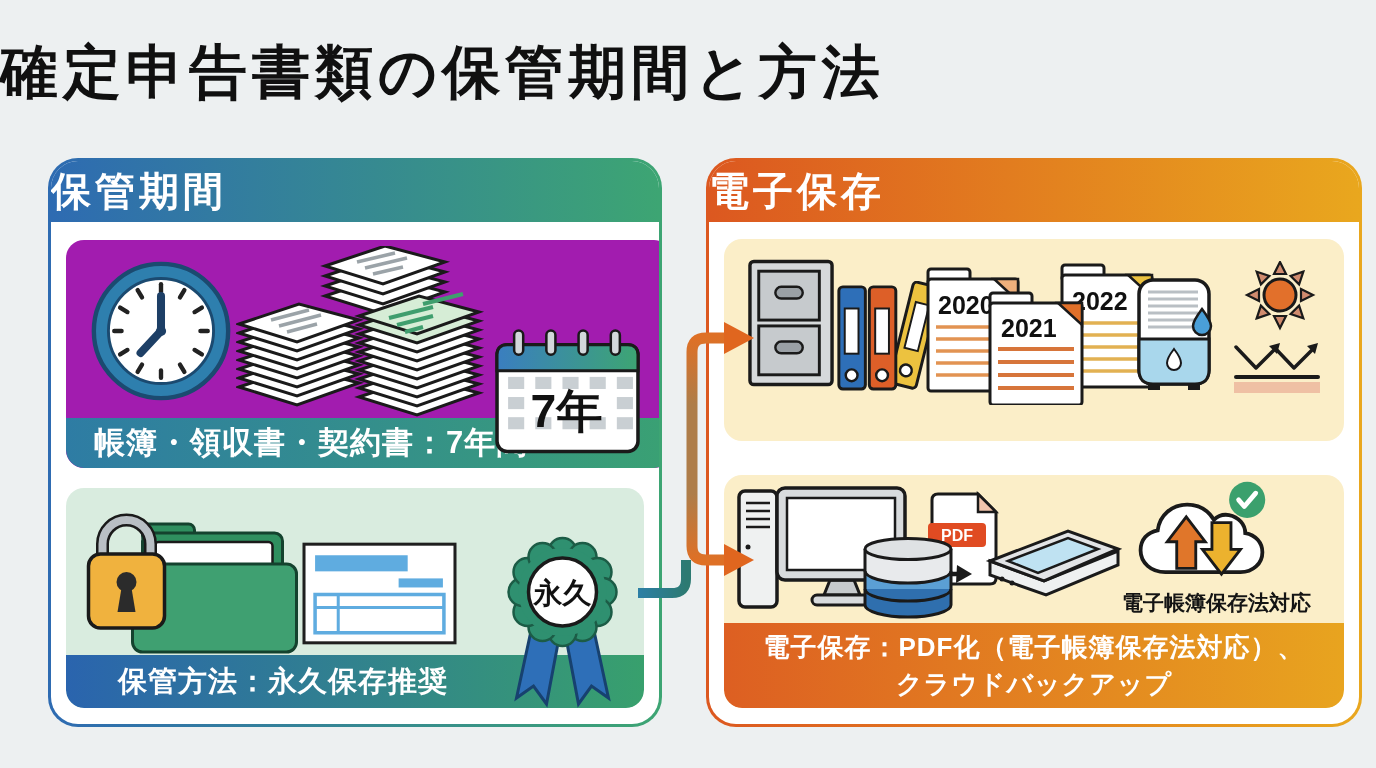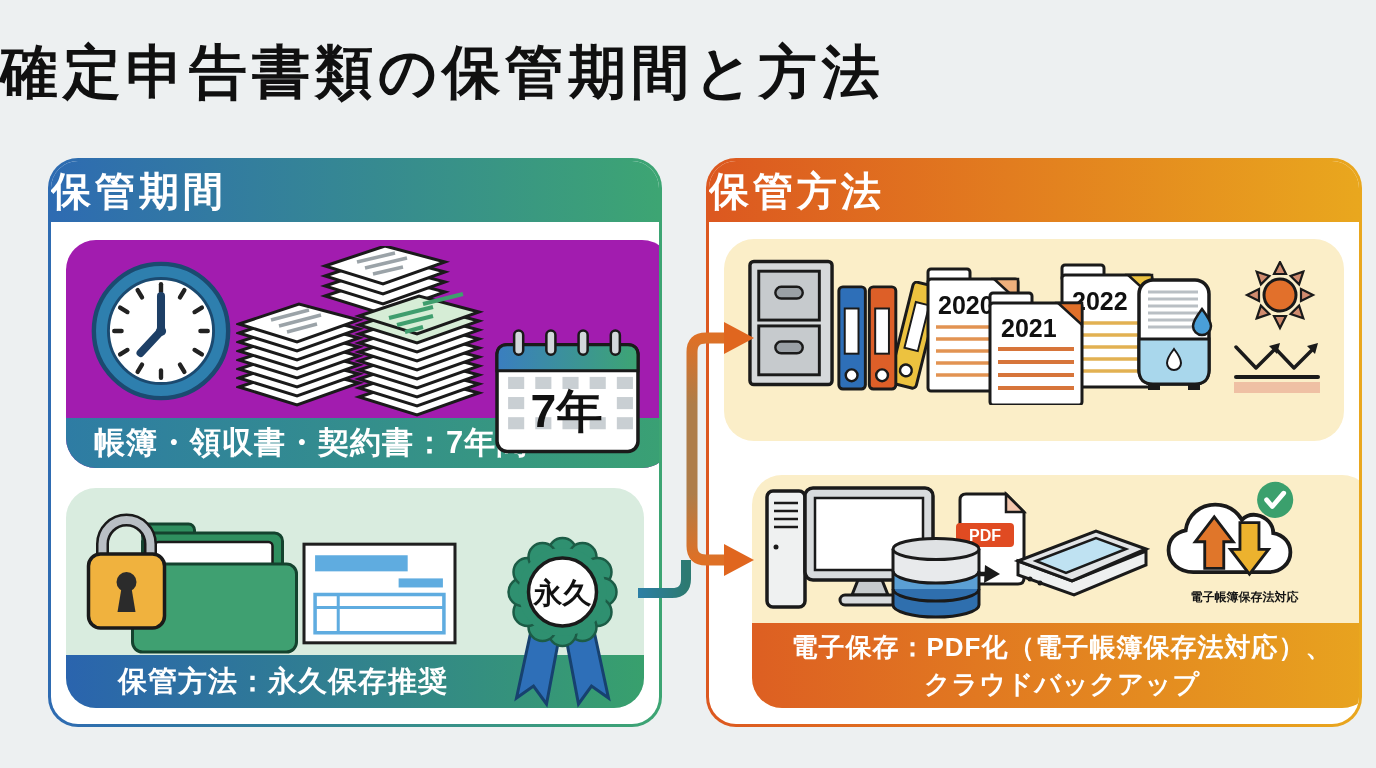--- a/index.html
+++ b/index.html
@@ -233,7 +233,7 @@
 <div class="panel panel-right">
   <div class="panel-inner">
     <div class="panel-header">
-        <span>保管方法</span>
+        <span>電子保存</span>
       </div>
 
     <div class="card card-r1">

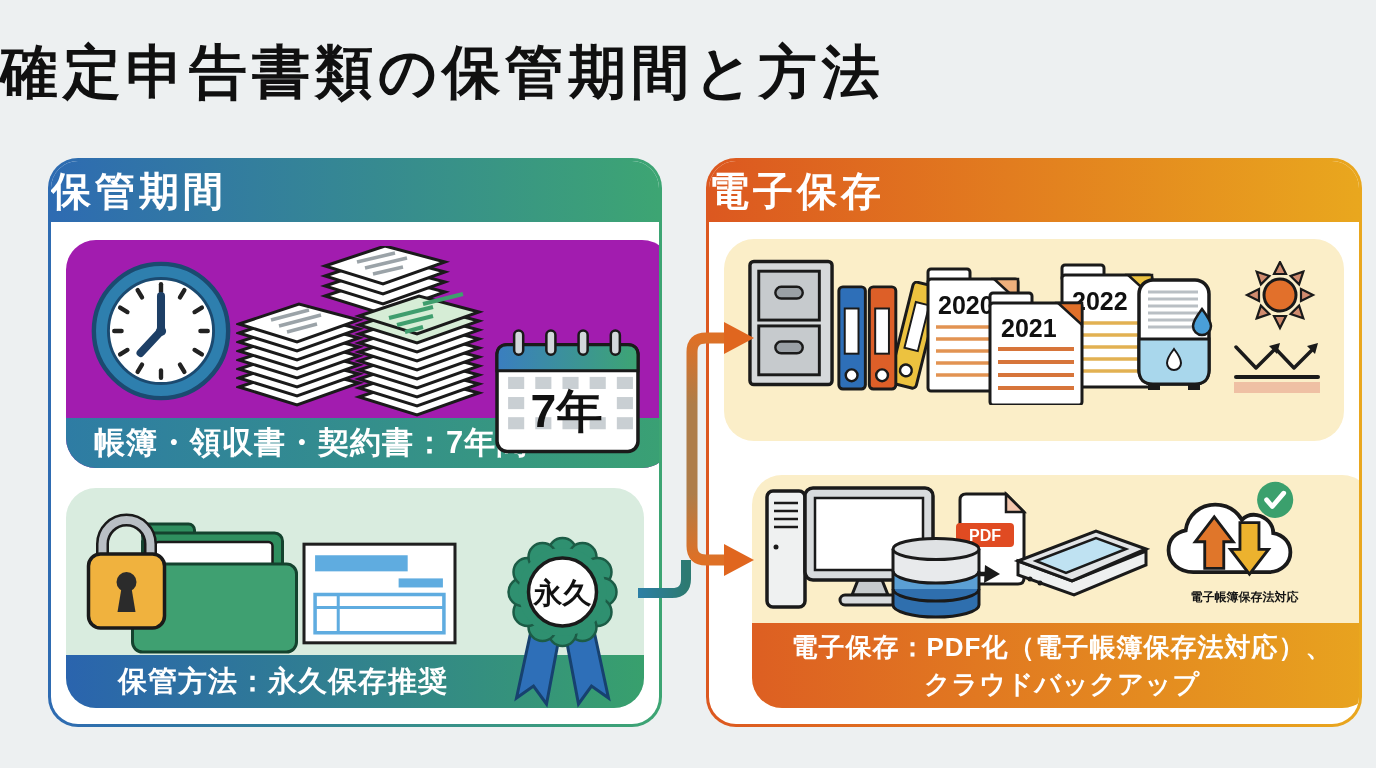--- a/index.html
+++ b/index.html
@@ -24,7 +24,7 @@
   .panel-left .panel-header{background:linear-gradient(90deg,#2e6bb2,#3da573);}
   .panel-right .panel-header{background:linear-gradient(90deg,#dc5820,#e9a71e);}
   
-  .card{position:absolute;border-radius:30px;overflow:hidden;}
+  .card{position:absolute;border-radius:18px;overflow:hidden;}
   .card-l1{left:15px;top:79px;width:606px;height:228px;background:#a21caf;}
   .card-l2{left:15px;top:327px;width:578px;height:220px;background:#d9ecdf;}
   .card-r1{left:15px;top:78px;width:620px;height:202px;background:#fbeec8;}

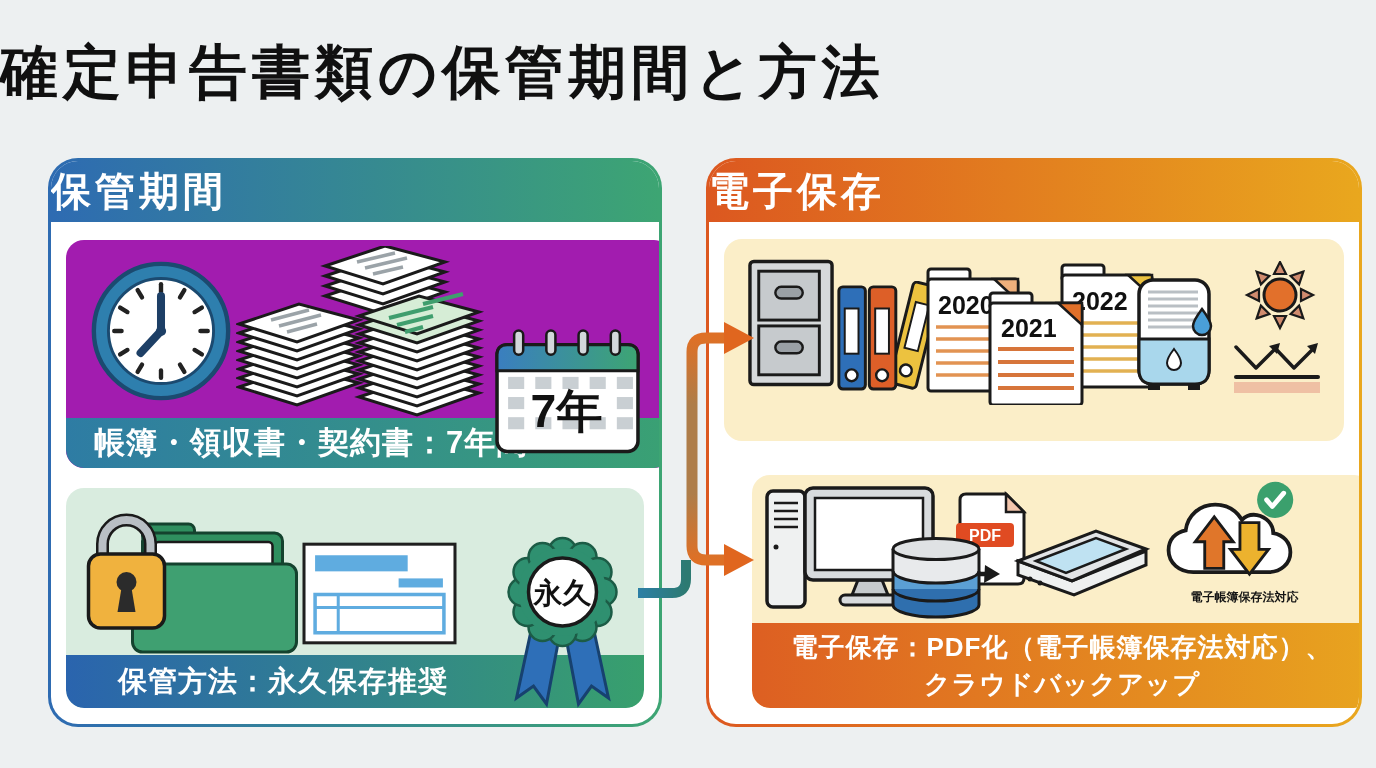--- a/index.html
+++ b/index.html
@@ -28,7 +28,7 @@
   .card-l1{left:15px;top:79px;width:606px;height:228px;background:#a21caf;}
   .card-l2{left:15px;top:327px;width:578px;height:220px;background:#d9ecdf;}
   .card-r1{left:15px;top:78px;width:620px;height:202px;background:#fbeec8;}
-  .card-r2{left:15px;top:314px;width:620px;height:233px;background:#fbeec8;margin-left:28px;}
+  .card-r2{left:15px;top:314px;width:620px;height:233px;background:#fbeec8;}
   .caption{
     position:absolute;left:0;right:0;bottom:0;z-index:1;
     display:flex;align-items:center;color:#fff;font-weight:800;

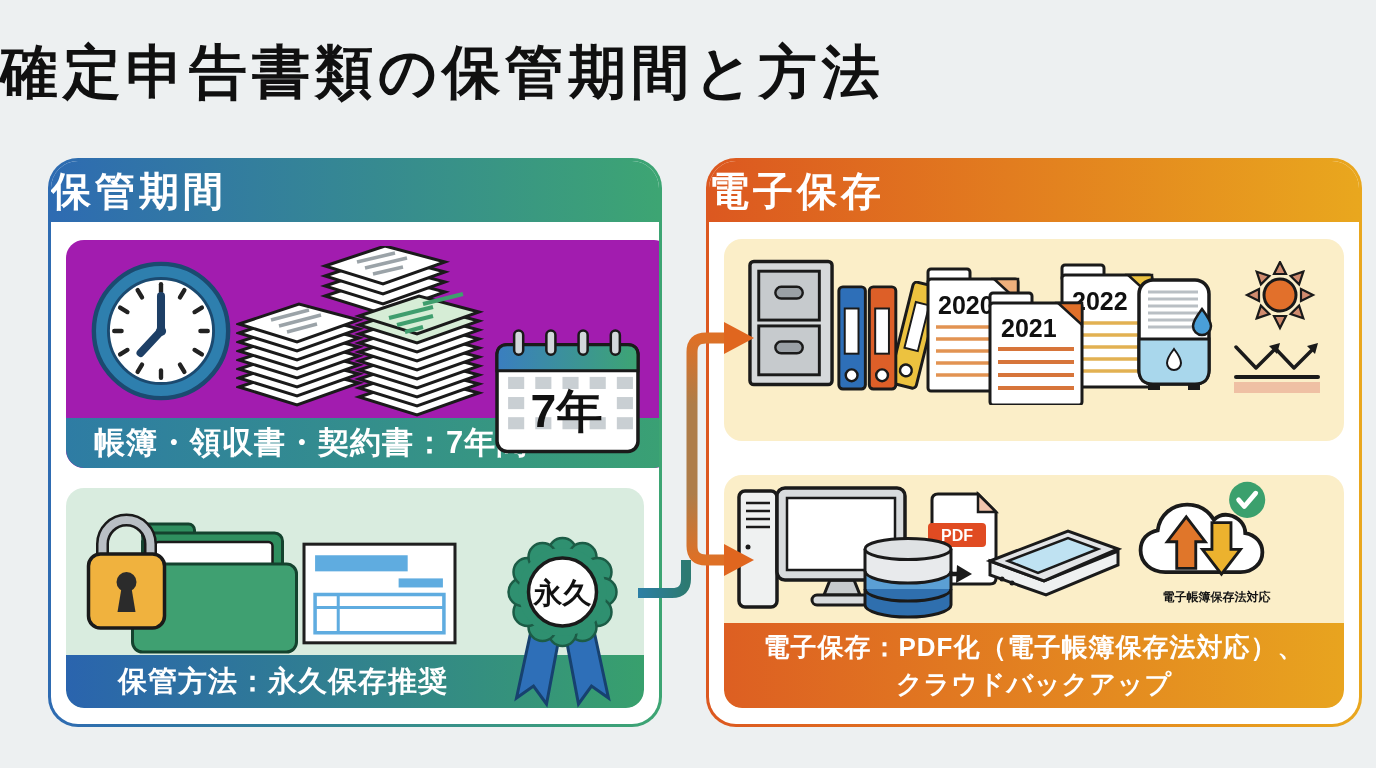--- a/index.html
+++ b/index.html
@@ -45,7 +45,7 @@
   svg text{font-family:"Liberation Sans","DejaVu Sans",sans-serif;}
   .cloud-note{
     position:absolute;left:385px;top:114px;width:215px;text-align:center;
-    font-size:12px;font-weight:800;color:#141414;
+    font-size:21px;font-weight:800;color:#141414;
   }
   .connector{position:absolute;left:628px;top:298px;width:135px;height:330px;z-index:5;pointer-events:none;}
 </style>

